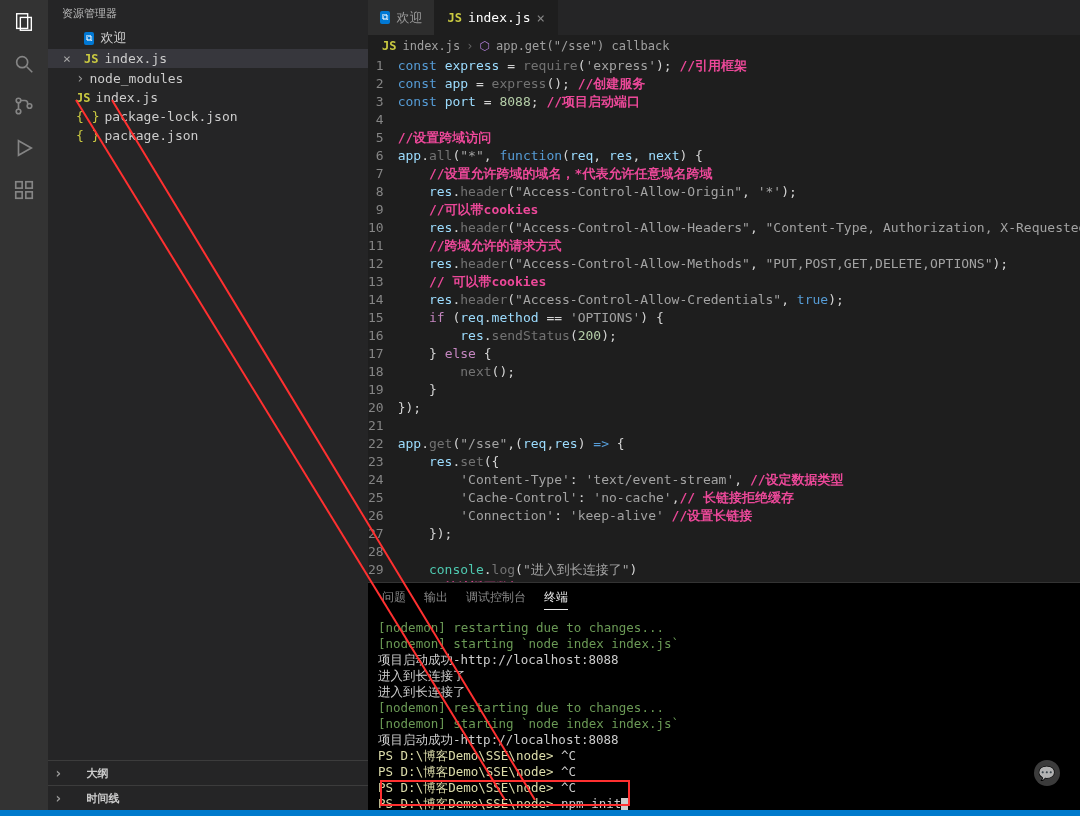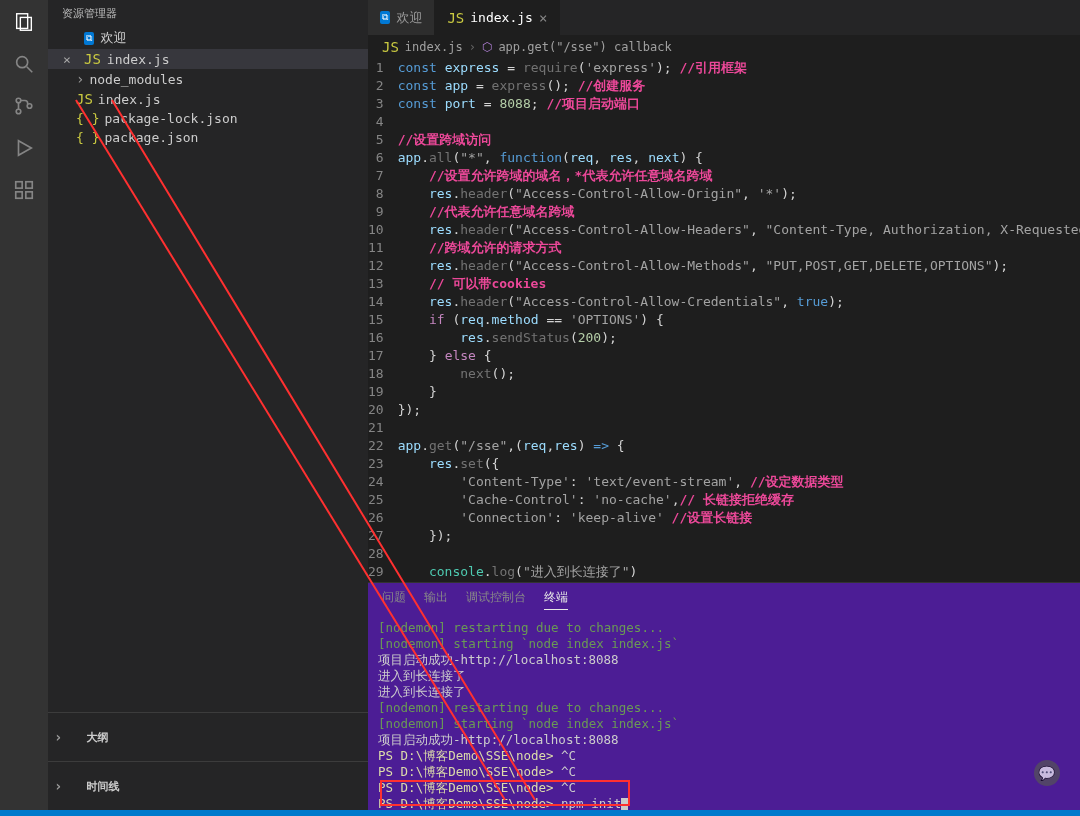--- a/index.html
+++ b/index.html
@@ -19,7 +19,7 @@
 .tree-item { padding:2px 8px 2px 28px; display:flex; align-items:center; gap:5px; cursor:pointer; color:#cccccc; font-size:13px; }
 .chev-r::before { content:"›"; font-size:14px; color:#999; }
 .chev-d::before { content:"⌄"; font-size:14px; color:#999; }
-.icon-js { color:#cbcb41; font-size:14px; font-weight:normal; }
+.icon-js { color:#cbcb41; font-size:12px; font-weight:bold; }
 .icon-json { color:#cbcb41; }
 .icon-vs { background:#0078d4; color:white; font-size:9px; padding:1px 2px; border-radius:2px; }
 .sidebar-flex { flex:1; }

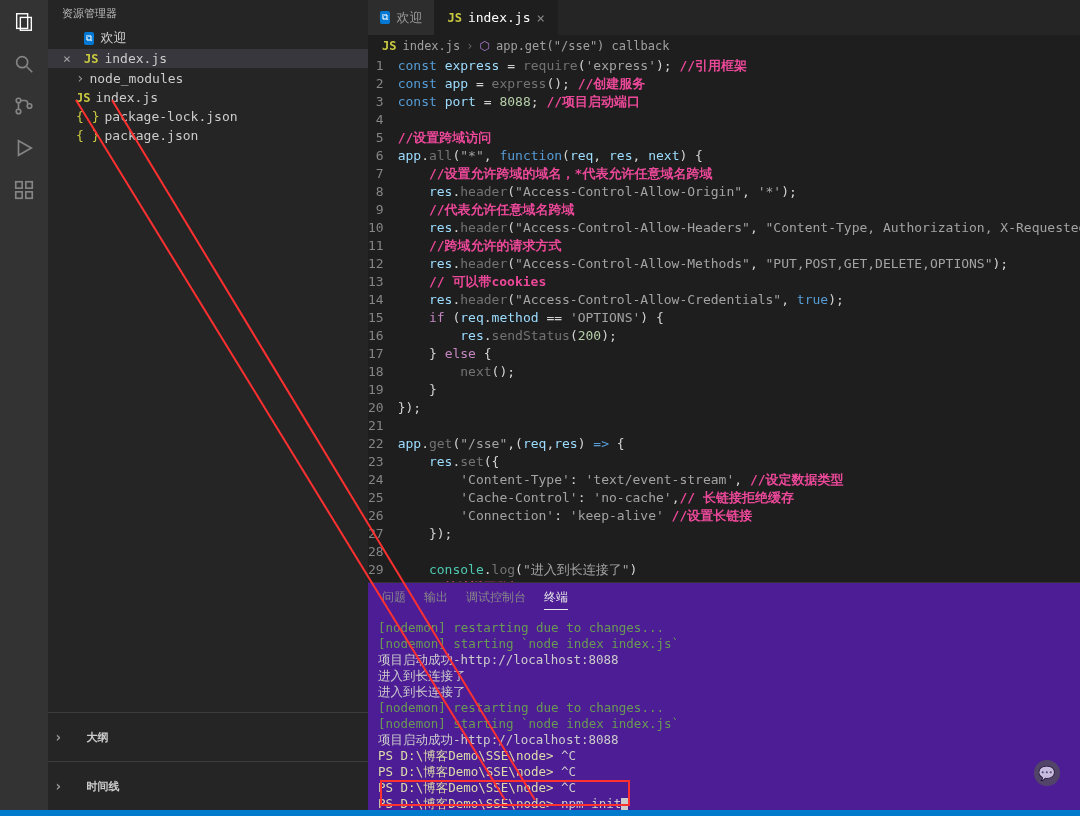--- a/index.html
+++ b/index.html
@@ -194,7 +194,7 @@
 <span class="p">app</span>.<span class="f">all</span>(<span class="s">"*"</span>, <span class="k">function</span>(<span class="p">req</span>, <span class="p">res</span>, <span class="p">next</span>) {
     <span class="c">//设置允许跨域的域名，*代表允许任意域名跨域</span>
     <span class="p">res</span>.<span class="f">header</span>(<span class="s">"Access-Control-Allow-Origin"</span>, <span class="s">'*'</span>);
-    <span class="c">//代表允许任意域名跨域</span>
+    <span class="c">//可以带cookies</span>
     <span class="p">res</span>.<span class="f">header</span>(<span class="s">"Access-Control-Allow-Headers"</span>, <span class="s">"Content-Type, Authorization, X-Requested-</span>
     <span class="c">//跨域允许的请求方式</span>
     <span class="p">res</span>.<span class="f">header</span>(<span class="s">"Access-Control-Allow-Methods"</span>, <span class="s">"PUT,POST,GET,DELETE,OPTIONS"</span>);

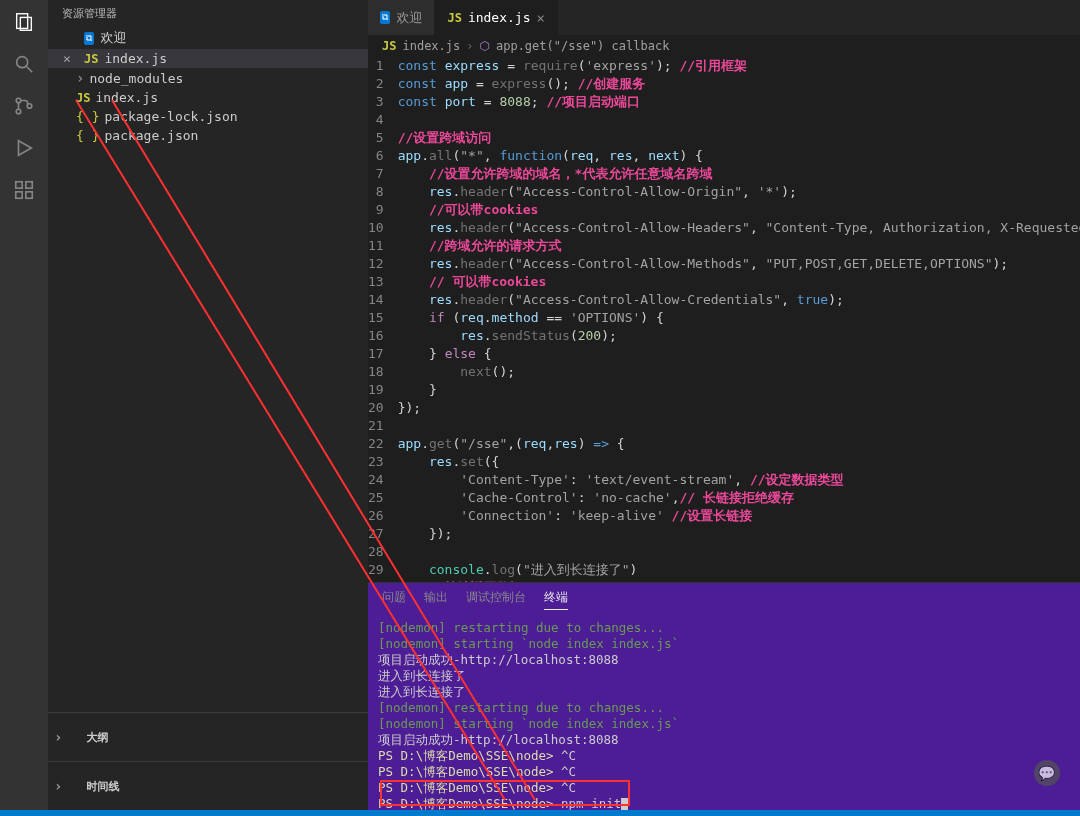--- a/index.html
+++ b/index.html
@@ -35,7 +35,7 @@
 .gutter { width:50px; text-align:right; padding-right:14px; color:#858585; user-select:none; background:#1e1e1e; }
 .code-lines { flex:1; white-space:pre; color:#d4d4d4; }
 .k { color:#569cd6; } .s { color:#a3a3a3; } .c { color:#ec4899;font-weight:bold; } .f { color:#737373; } .n { color:#b5cea8; } .p { color:#9cdcfe; } .t { color:#4ec9b0; } .m { color:#c586c0; }
-.panel { height:228px; background:#4c1d95; border-top:1px solid #333; display:flex; flex-direction:column; }
+.panel { height:228px; background:#000000; border-top:1px solid #333; display:flex; flex-direction:column; }
 .panel-tabs { display:flex; gap:18px; padding:6px 14px; font-size:12px; }
 .panel-tab { color:#888888; cursor:pointer; padding-bottom:3px; }
 .panel-tab.active { color:#e7e7e7; border-bottom:1px solid #e7e7e7;font-family:Liberation Serif, serif; }

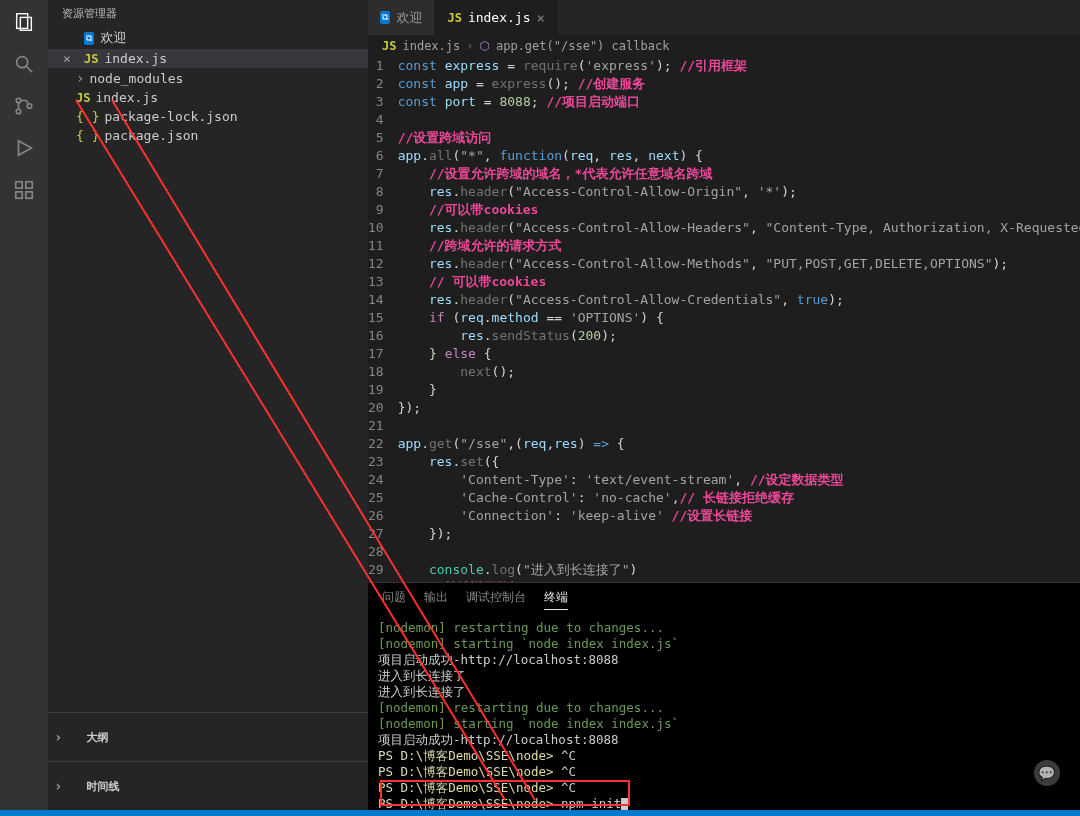--- a/index.html
+++ b/index.html
@@ -23,7 +23,7 @@
 .icon-json { color:#cbcb41; }
 .icon-vs { background:#0078d4; color:white; font-size:9px; padding:1px 2px; border-radius:2px; }
 .sidebar-flex { flex:1; }
-.sidebar-bottom .section-hdr { border-top:1px solid #3c3c3c; padding:16px 6px;gap:24px; }
+.sidebar-bottom .section-hdr { border-top:1px solid #3c3c3c; padding:4px 6px;gap:24px; }
 .editor-area { flex:1; display:flex; flex-direction:column; background:#1e1e1e; overflow:hidden; }
 .tabs { display:flex; background:#252526; height:35px; align-items:stretch; }
 .tab { display:flex; align-items:center; gap:6px; padding:0 12px; background:#2d2d2d; border-right:1px solid #1e1e1e; cursor:pointer; color:#969696; font-size:13px; }

